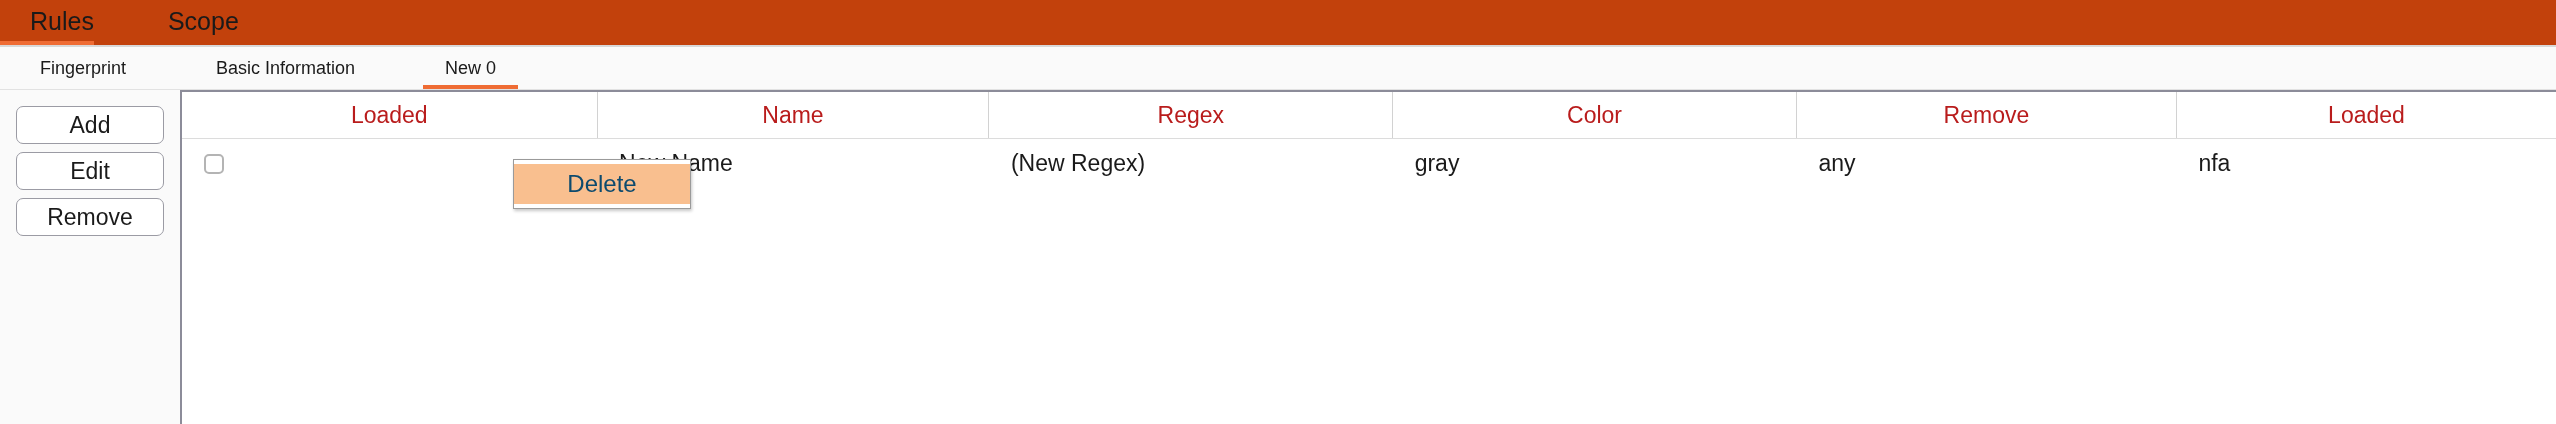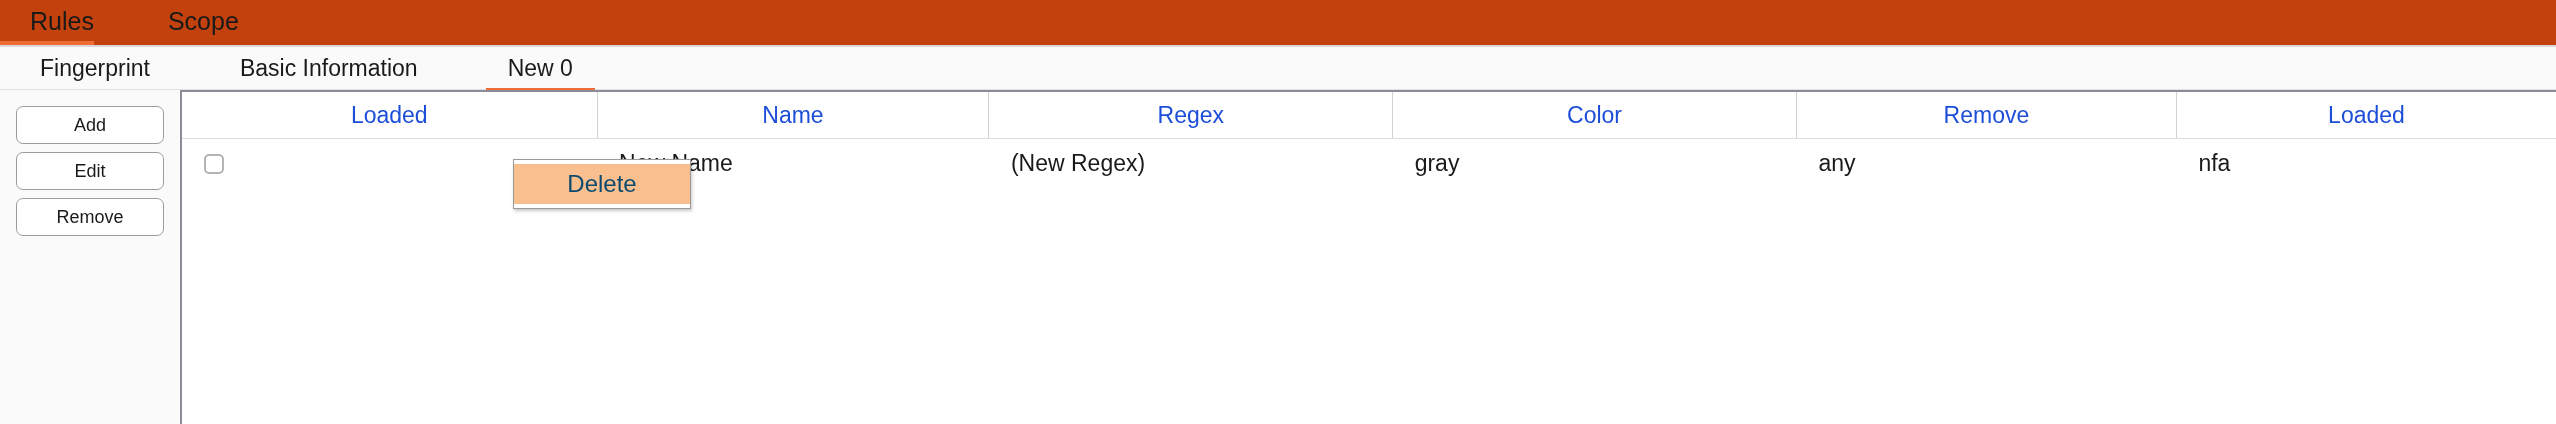--- a/index.html
+++ b/index.html
@@ -66,7 +66,7 @@
   }
   .subtab {
     position: relative;
-    font-size: 23px;
+    font-size: 18px;
     line-height: 1;
     padding: 0 22px;
     margin-right: 46px;

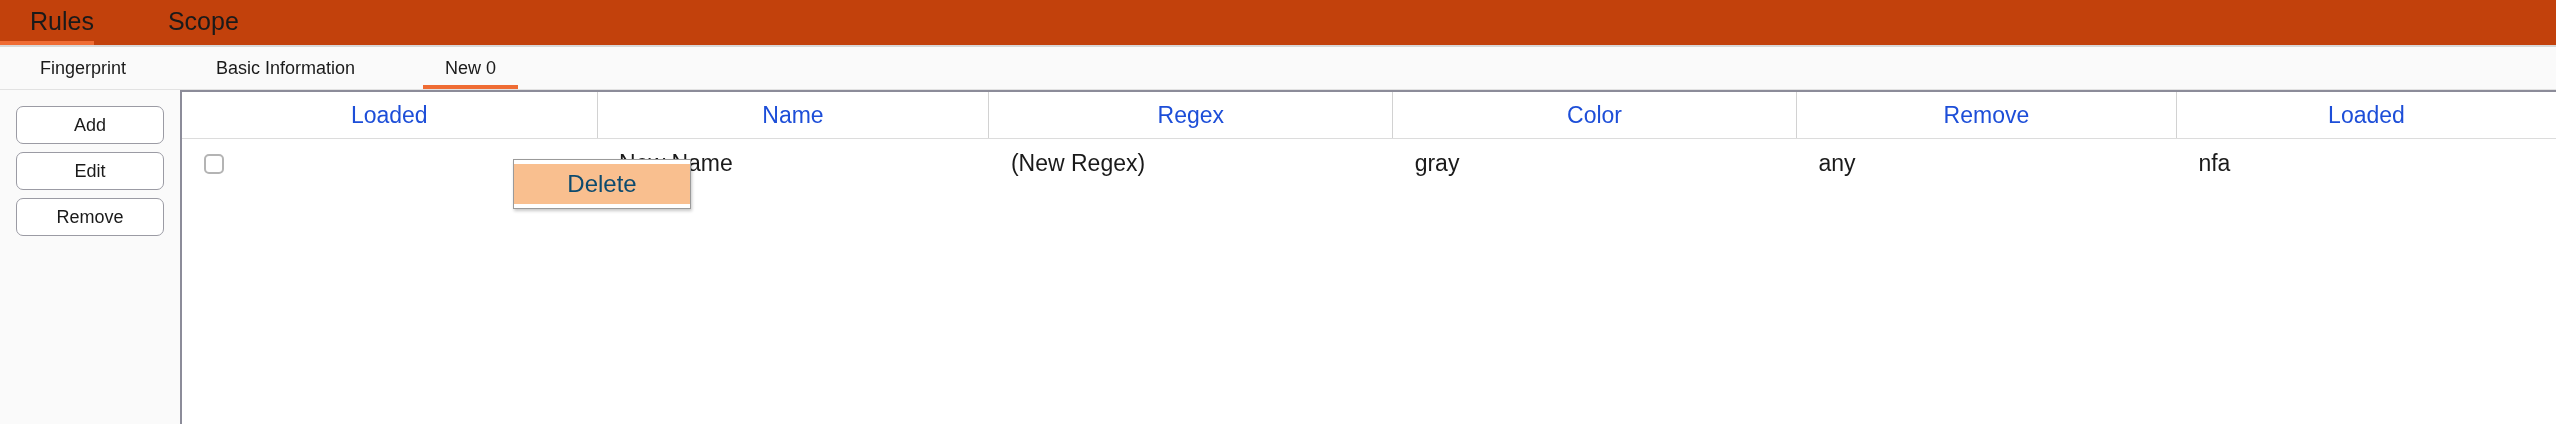--- a/index.html
+++ b/index.html
@@ -106,7 +106,7 @@
     line-height: 36px;
     margin-bottom: 8px;
     text-align: center;
-    font-size: 18px;
+    font-size: 23px;
     color: #1a1a1a;
     background: #ffffff;
     border: 1px solid #9b9ba4;

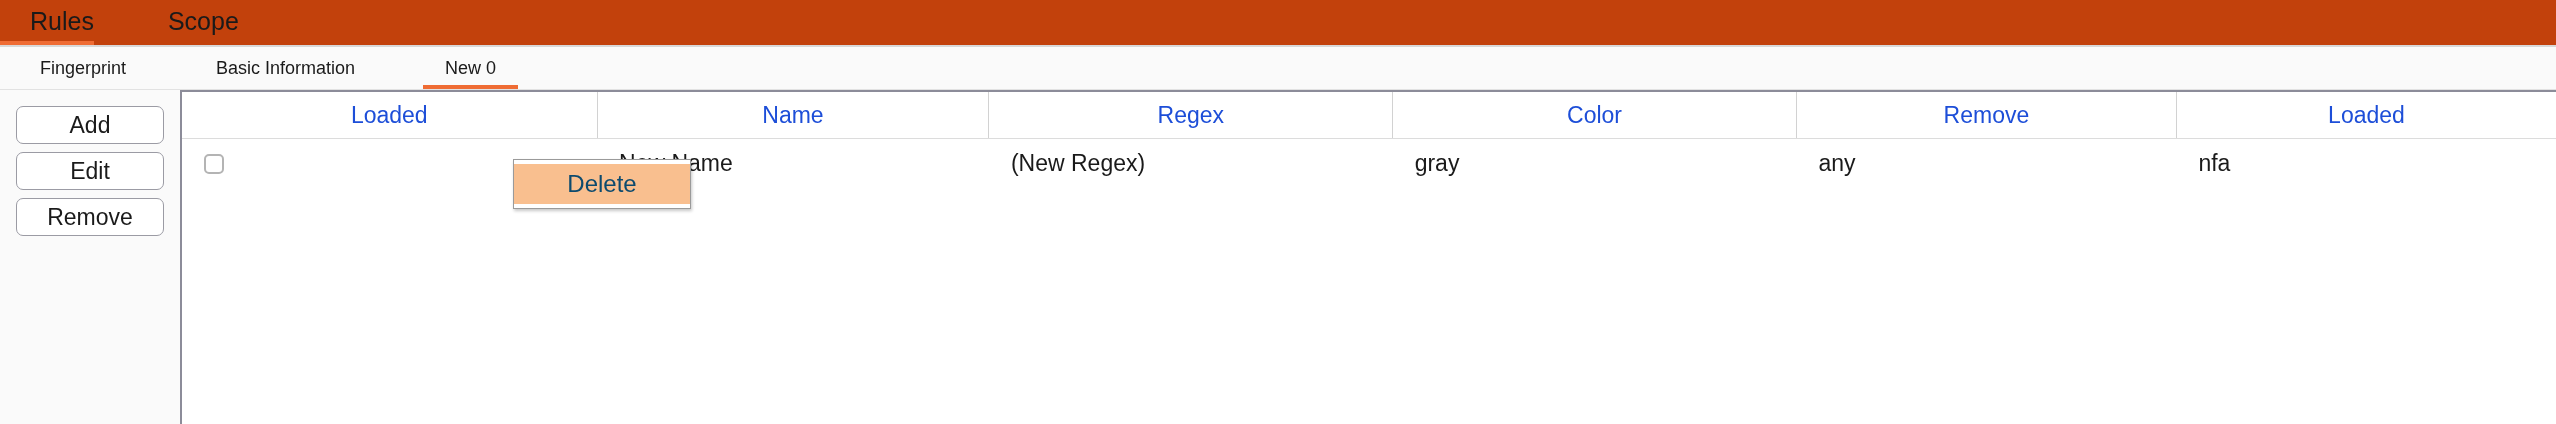--- a/index.html
+++ b/index.html
@@ -132,7 +132,7 @@
     height: 46px;
     font-size: 23px;
     font-weight: normal;
-    color: #1d4ed8;
+    color: #b91c1c;
     background: #ffffff;
     border-bottom: 1px solid #dcdcdc;
     border-right: 1px solid #d2d2d2;

